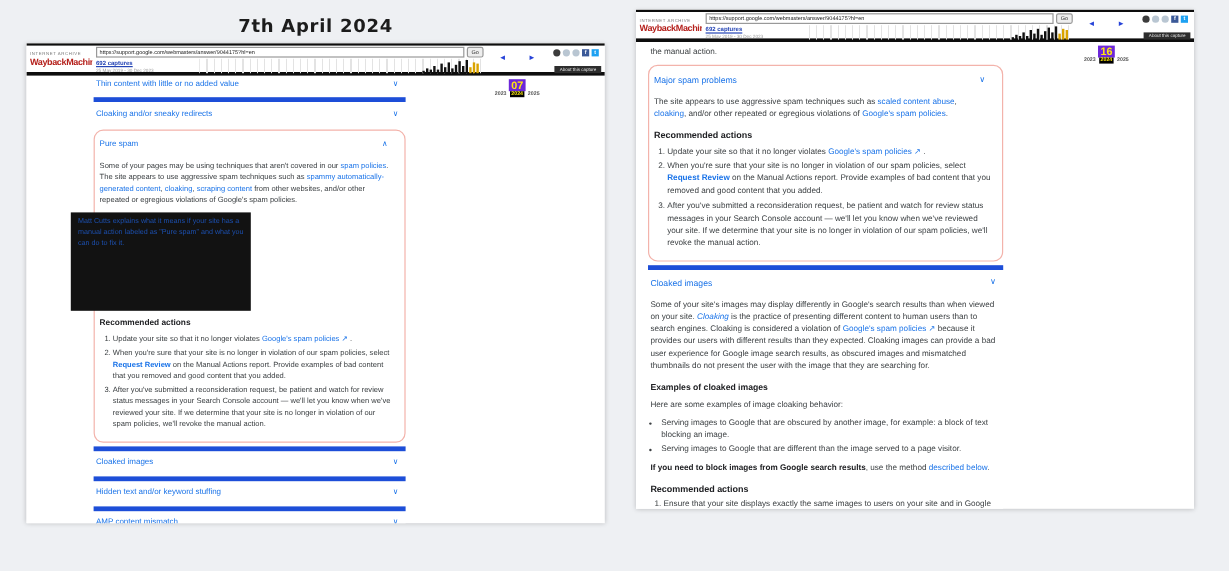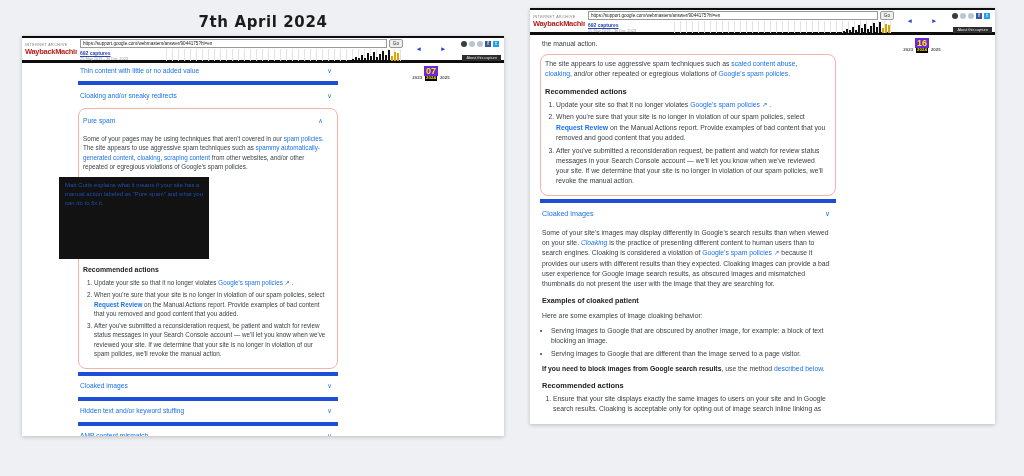--- a/index.html
+++ b/index.html
@@ -252,6 +252,10 @@
       <p class="lead-line">the manual action.</p>
 
       <div class="hl-box">
+        <div class="acc-row">
+          <span>Major spam problems</span>
+          <span class="chev">∨</span>
+        </div>
         <p class="para"><span class="seg-p">The site appears to use aggressive spam techniques such as </span><span class="seg-l">scaled content abuse</span><span class="seg-p">, </span><span class="seg-l">cloaking</span><span class="seg-p">, and/or other repeated or egregious violations of </span><span class="seg-l">Google's spam policies</span><span class="seg-p">.</span></p>
         <div class="rec-h">Recommended actions</div>
         <ol class="steps">

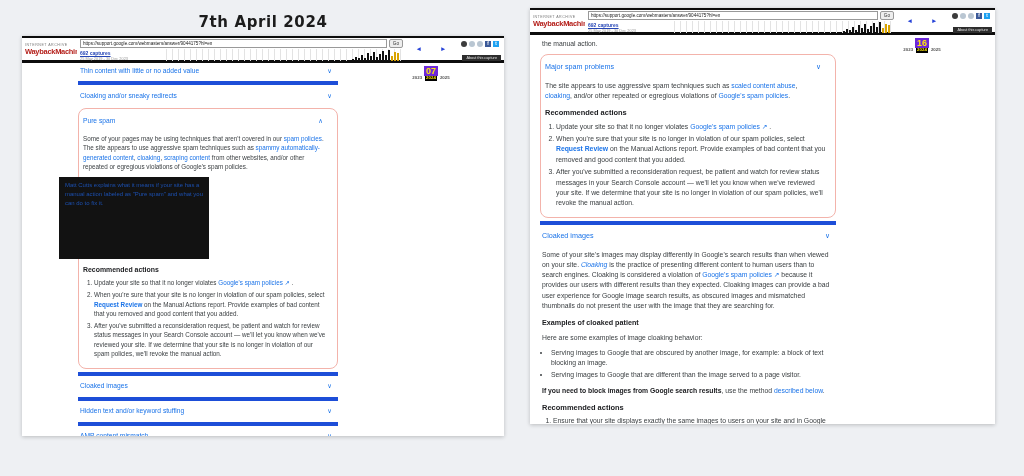--- a/index.html
+++ b/index.html
@@ -270,7 +270,7 @@
         <span class="chev">∨</span>
       </div>
       <p class="para"><span class="seg-p">Some of your site's images may display differently in Google's search results than when viewed on your site. </span><span class="seg-il">Cloaking</span><span class="seg-p"> is the practice of presenting different content to human users than to search engines. Cloaking is considered a violation of </span><span class="seg-l">Google's spam policies ↗</span><span class="seg-p">  because it provides our users with different results than they expected. Cloaking images can provide a bad user experience for Google image search results, as obscured images and mismatched thumbnails do not present the user with the image that they are searching for.</span></p>
-      <div class="sub-h">Examples of cloaked patient</div>
+      <div class="sub-h">Examples of cloaked images</div>
       <p class="para">Here are some examples of image cloaking behavior:</p>
       <ul class="bullets">
         <li>Serving images to Google that are obscured by another image, for example: a block of text blocking an image.</li>

